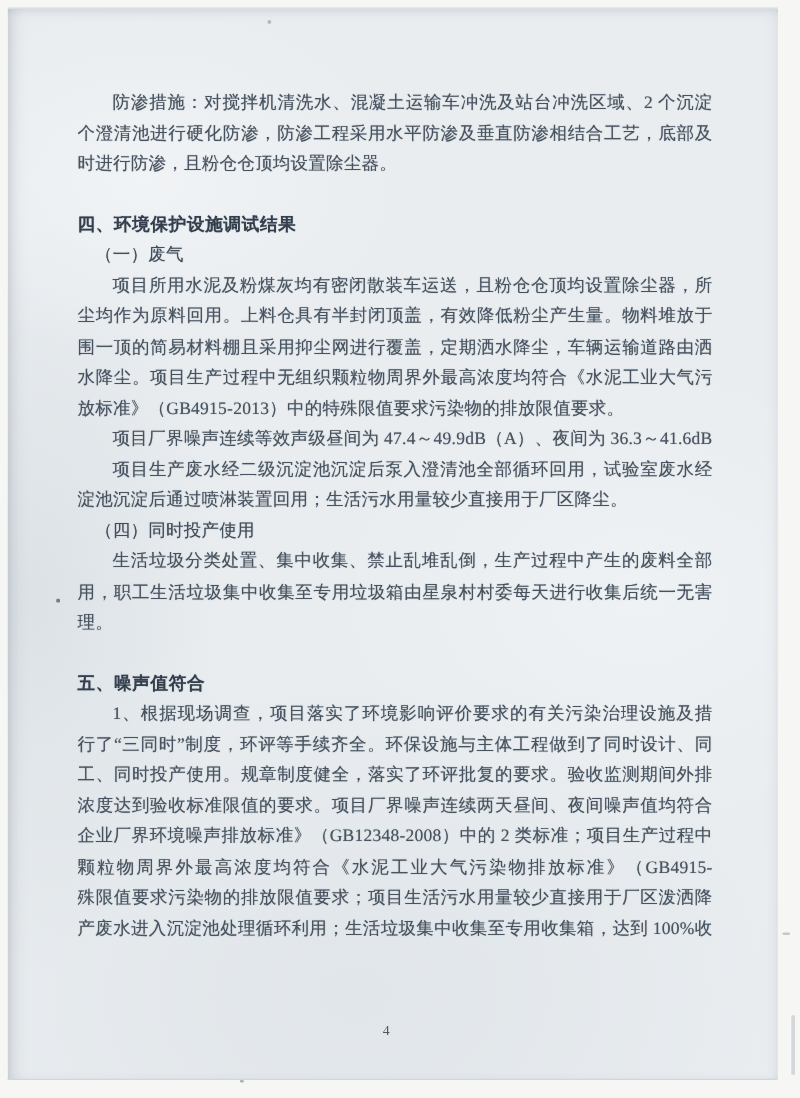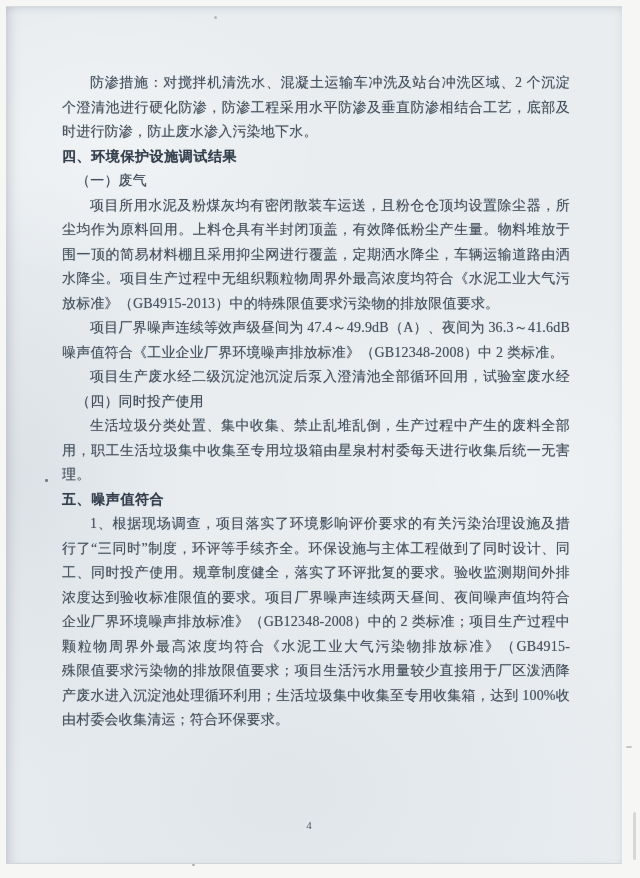--- a/index.html
+++ b/index.html
@@ -69,7 +69,7 @@
     <div class="textblock">
         <div class="line first">防渗措施：对搅拌机清洗水、混凝土运输车冲洗及站台冲洗区域、2 个沉淀池、1</div>
         <div class="line full">个澄清池进行硬化防渗，防渗工程采用水平防渗及垂直防渗相结合工艺，底部及边坡同</div>
-        <div class="line last">时进行防渗，防止废水渗入污染地下水。</div>
+        <div class="line last">时进行防渗，且粉仓仓顶均设置除尘器。</div>
         <div class="line h1">四、环境保护设施调试结果</div>
         <div class="line h2">（一）废气</div>
         <div class="line first">项目所用水泥及粉煤灰均有密闭散装车运送，且粉仓仓顶均设置除尘器，所收集粉</div>

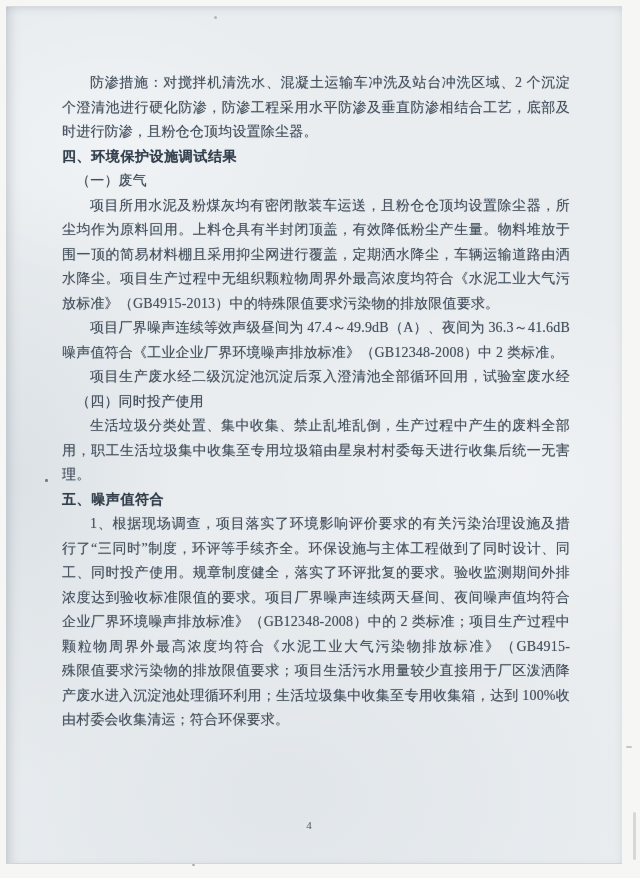--- a/index.html
+++ b/index.html
@@ -48,7 +48,7 @@
   }
   .line.first{text-indent:28px;}
   .line.h2{text-indent:14px;color:#414d5a;}
-  .line.h1{font-weight:bold;color:#333f4c;letter-spacing:0.6px;}
+  .line.h1{font-weight:bold;color:#333f4c;letter-spacing:0.6px;margin-top:24px;}
   .pagenum{
     position:absolute;left:288px;top:811px;width:30px;
     text-align:center;font-size:11px;line-height:14px;

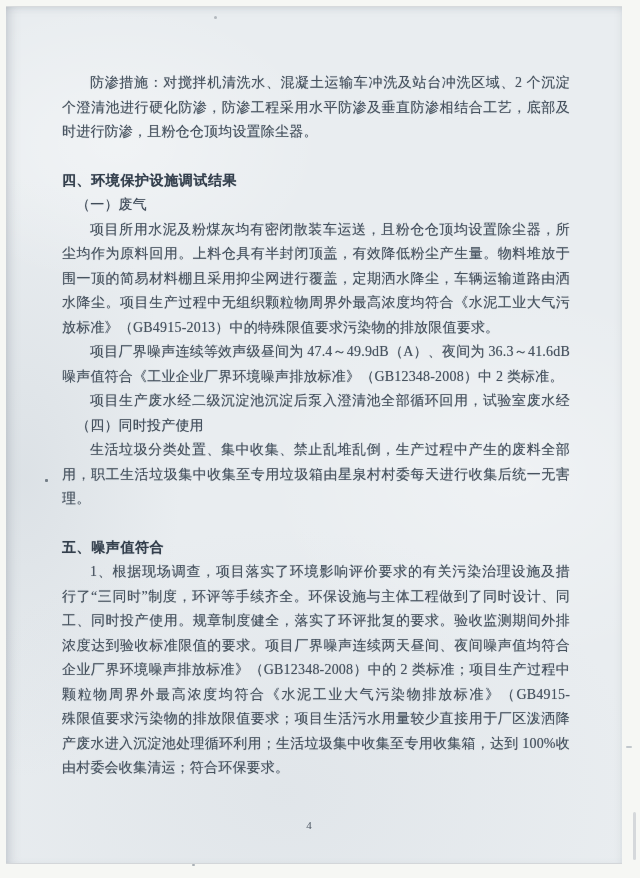--- a/index.html
+++ b/index.html
@@ -78,7 +78,6 @@
         <div class="line full">水降尘。项目生产过程中无组织颗粒物周界外最高浓度均符合《水泥工业大气污染物排</div>
         <div class="line last">放标准》（GB4915-2013）中的特殊限值要求污染物的排放限值要求。</div>
         <div class="line first">项目厂界噪声连续等效声级昼间为 47.4～49.9dB（A）、夜间为 36.3～41.6dB（A），</div>
-        <div class="line last">噪声值符合《工业企业厂界环境噪声排放标准》（GB12348-2008）中 2 类标准。</div>
         <div class="line first">项目生产废水经二级沉淀池沉淀后泵入澄清池全部循环回用，试验室废水经小型沉</div>
         <div class="line h2">（四）同时投产使用</div>
         <div class="line first">生活垃圾分类处置、集中收集、禁止乱堆乱倒，生产过程中产生的废料全部回收利</div>

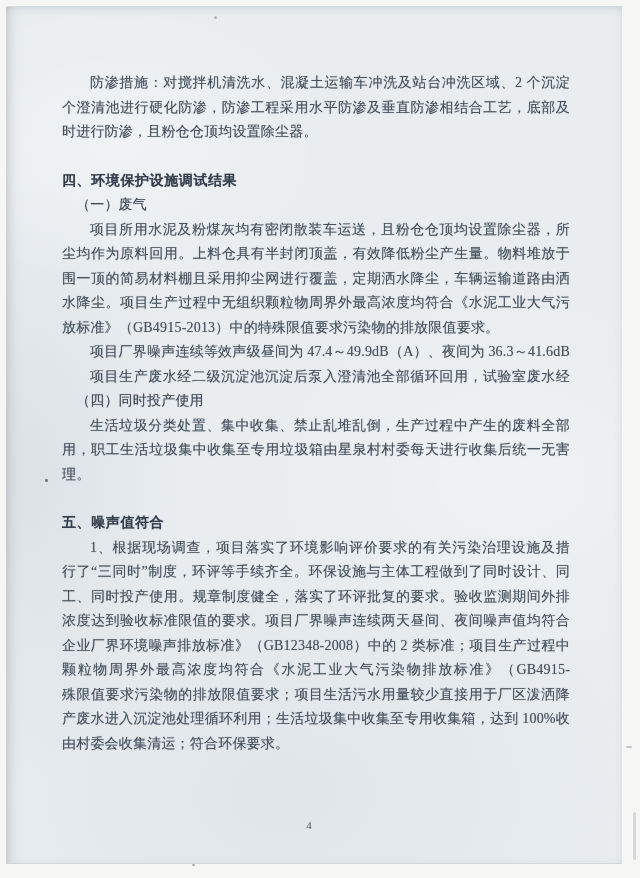--- a/index.html
+++ b/index.html
@@ -79,6 +79,7 @@
         <div class="line last">放标准》（GB4915-2013）中的特殊限值要求污染物的排放限值要求。</div>
         <div class="line first">项目厂界噪声连续等效声级昼间为 47.4～49.9dB（A）、夜间为 36.3～41.6dB（A），</div>
         <div class="line first">项目生产废水经二级沉淀池沉淀后泵入澄清池全部循环回用，试验室废水经小型沉</div>
+        <div class="line last">淀池沉淀后通过喷淋装置回用；生活污水用量较少直接用于厂区降尘。</div>
         <div class="line h2">（四）同时投产使用</div>
         <div class="line first">生活垃圾分类处置、集中收集、禁止乱堆乱倒，生产过程中产生的废料全部回收利</div>
         <div class="line full">用，职工生活垃圾集中收集至专用垃圾箱由星泉村村委每天进行收集后统一无害化处</div>

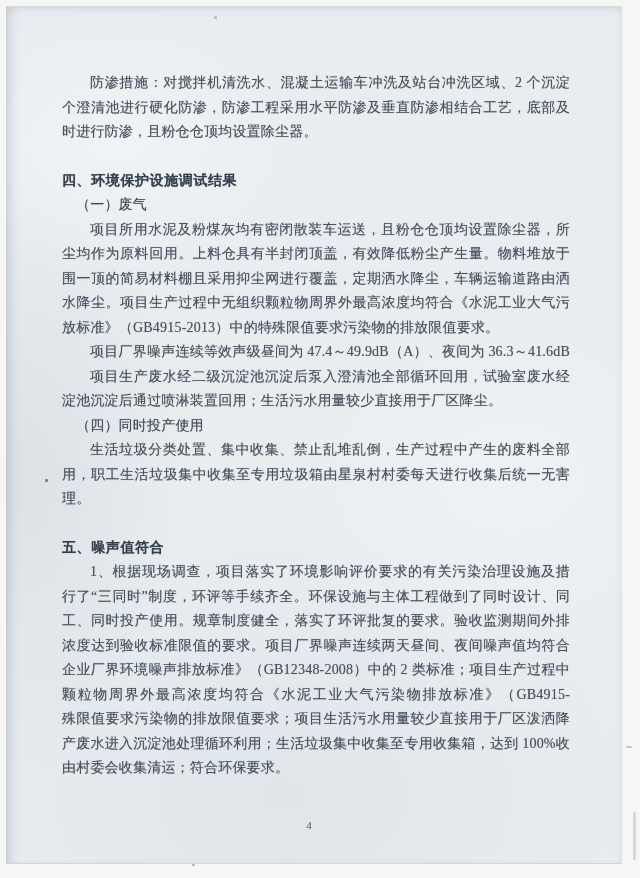--- a/index.html
+++ b/index.html
@@ -93,7 +93,6 @@
         <div class="line full">颗粒物周界外最高浓度均符合《水泥工业大气污染物排放标准》（GB4915-2013）中的特</div>
         <div class="line full">殊限值要求污染物的排放限值要求；项目生活污水用量较少直接用于厂区泼洒降尘，生</div>
         <div class="line full">产废水进入沉淀池处理循环利用；生活垃圾集中收集至专用收集箱，达到 100%收集统一</div>
-        <div class="line last">由村委会收集清运；符合环保要求。</div>
       </div>
     <div class="pagenum">4</div>
   </div>

